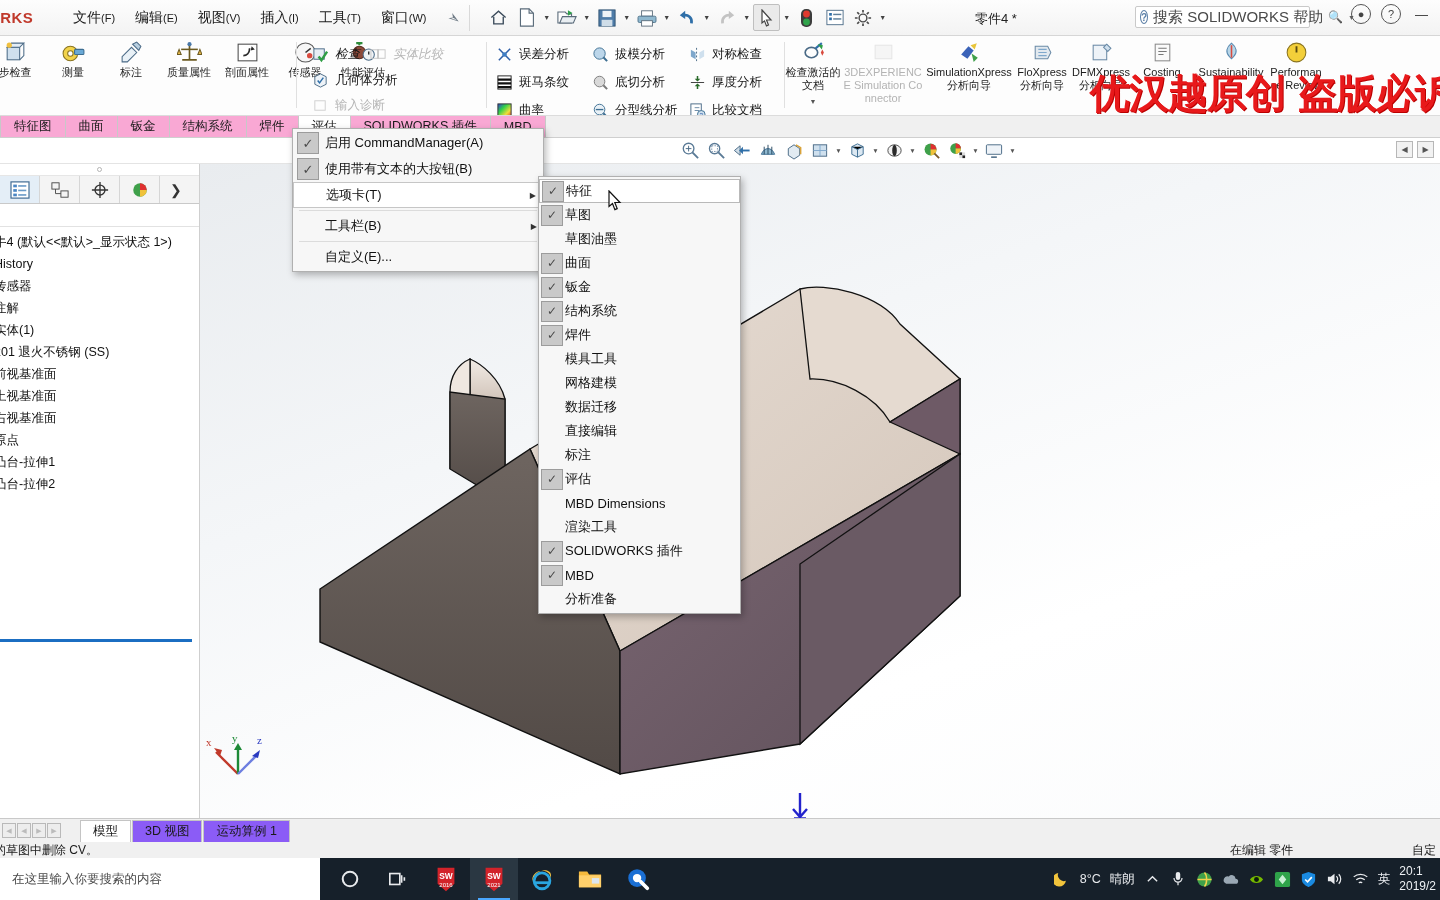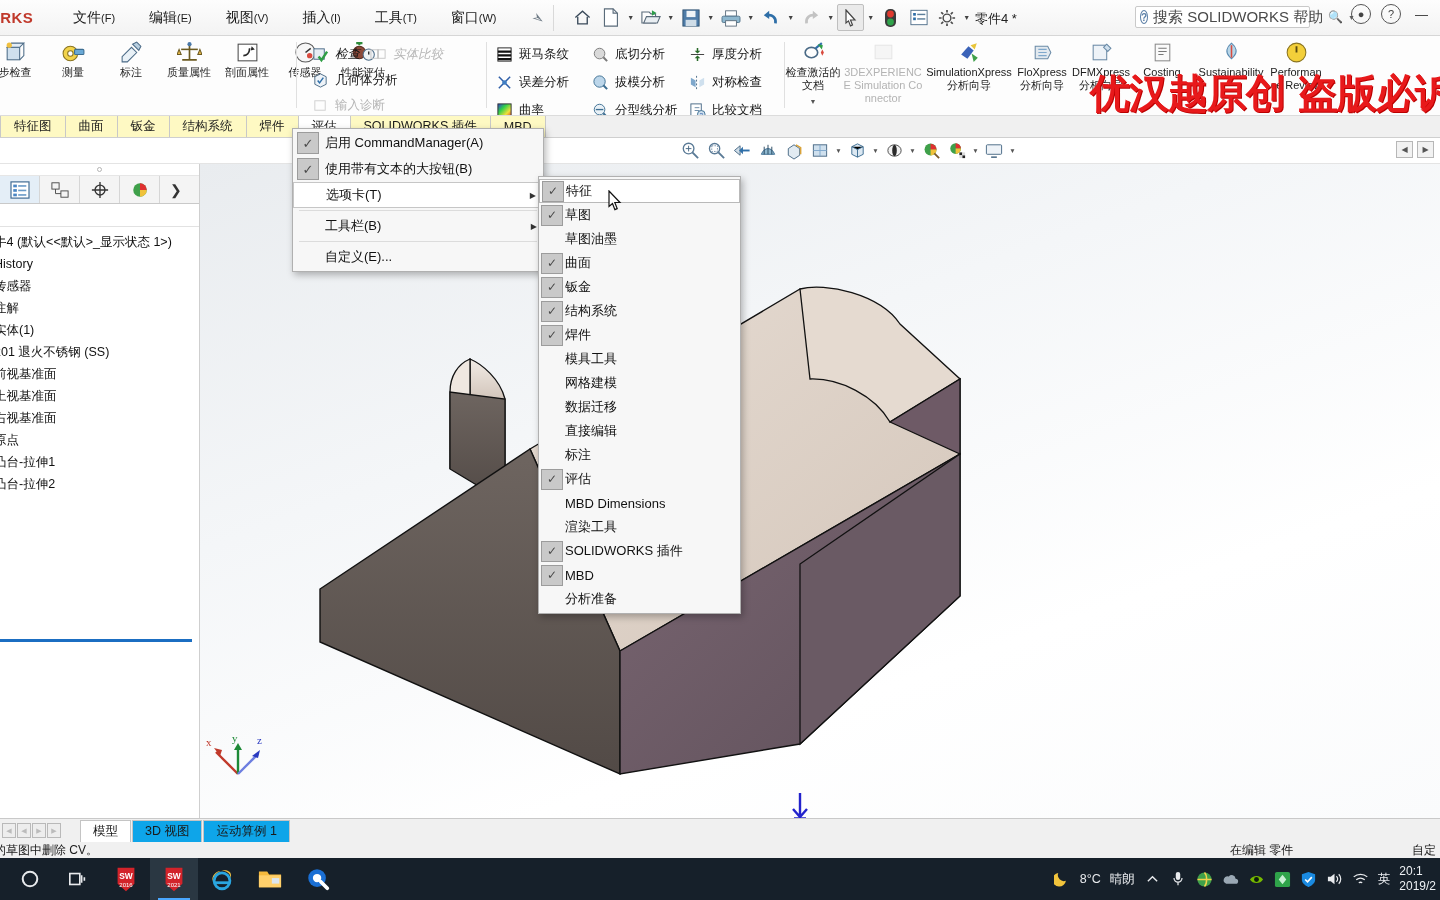--- a/index.html
+++ b/index.html
@@ -21,7 +21,7 @@
   }
   .sw-logo{ color:#c0392b; font-weight:bold; font-size:15px; letter-spacing:.5px;
     margin-left:-12px; padding-left:0; width:62px; overflow:hidden; }
-  .menubar{ display:flex; align-items:center; gap:16px; margin-left:14px;}
+  .menubar{ display:flex; align-items:center; gap:2px; margin-left:14px;}
   .menubar .mi{ padding:5px 9px; font-size:14px; color:#1a1a1a; border-radius:2px; cursor:default;}
   .mi .mn{ font-size:11px; }
   .pin{ margin-left:10px; color:#6f7b86; font-size:15px; transform:rotate(35deg); }

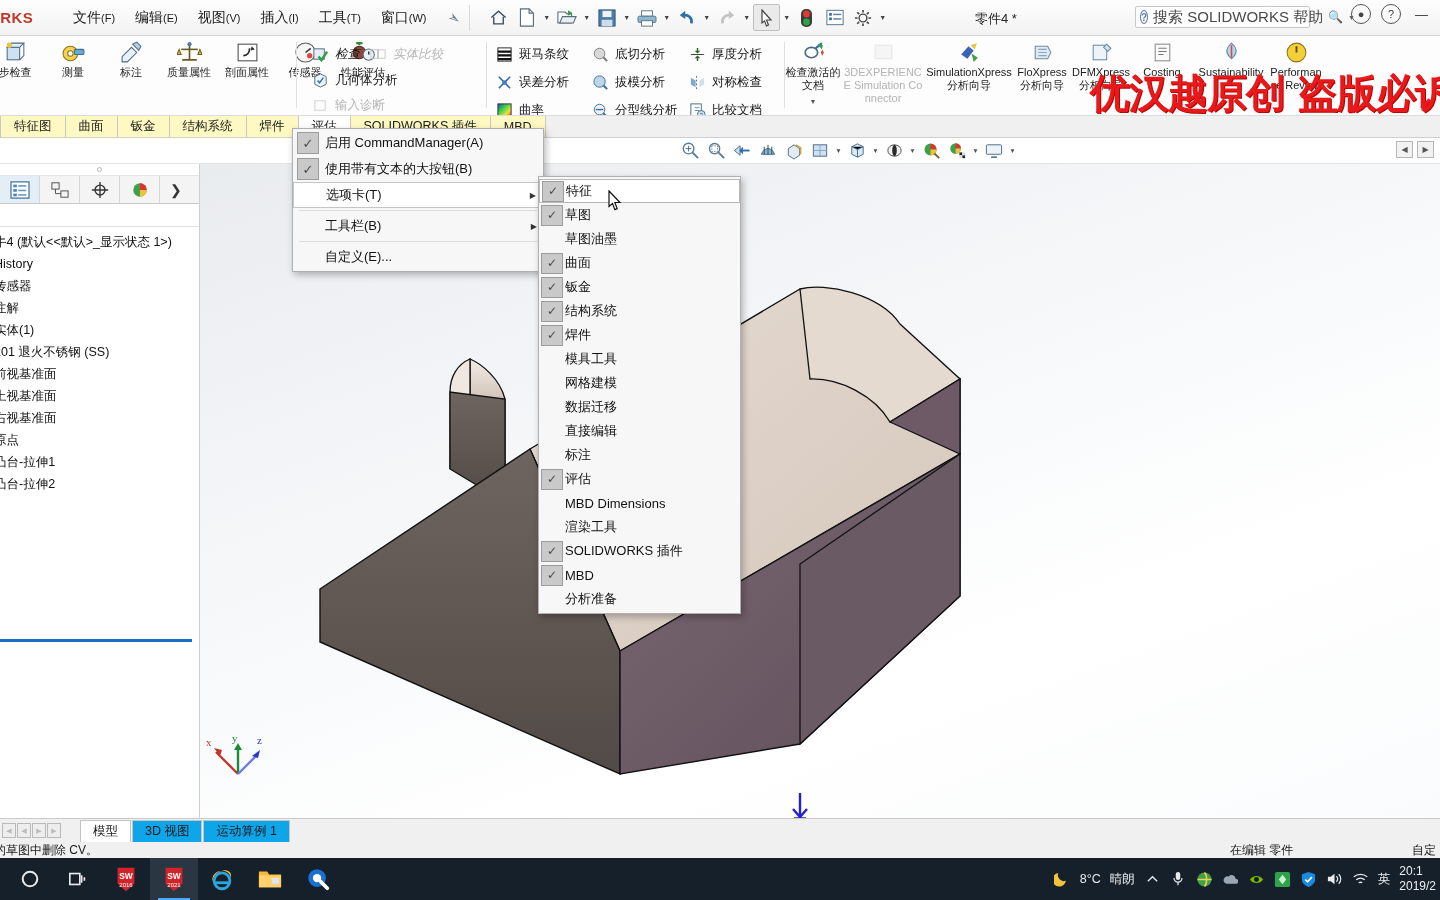--- a/index.html
+++ b/index.html
@@ -414,6 +414,30 @@
       <div style="display:flex; gap:0;">
         <div class="rsmall" style="width:96px">
           <svg class="ico16" viewBox="0 0 18 18">
+              <path d="M3 3l12 12M15 3L3 15" stroke="#2f5fa8" stroke-width="1.6"></path>
+              <circle cx="9" cy="9" r="2.4" fill="#3f7ec4"></circle>
+            </svg>
+          <span>误差分析</span>
+        </div>
+        <div class="rsmall" style="width:97px">
+          <svg class="ico16" viewBox="0 0 18 18">
+              <circle cx="8" cy="8" r="6" fill="#bcd6ea" stroke="#3d6e92"></circle>
+              <path d="M12 12l4 4" stroke="#3d6e92" stroke-width="2.2"></path>
+            </svg>
+          <span>拔模分析</span>
+        </div>
+        <div class="rsmall">
+          <svg class="ico16" viewBox="0 0 18 18">
+              <path d="M8 2v14" stroke="#4a6a86" stroke-dasharray="2 2"></path>
+              <path d="M2 4l5 3v7l-5-3z" fill="#7fa8cc"></path>
+              <path d="M16 4l-5 3v7l5-3z" fill="#cfe0ee"></path>
+            </svg>
+          <span>对称检查</span>
+        </div>
+      </div>
+      <div style="display:flex; gap:0;">
+        <div class="rsmall" style="width:96px">
+          <svg class="ico16" viewBox="0 0 18 18">
               <rect x="2" y="2" width="14" height="14" fill="#fff" stroke="#222"></rect>
               <path d="M2 6h14M2 10h14M2 14h14" stroke="#111" stroke-width="2.4"></path>
             </svg>
@@ -434,30 +458,6 @@
               <path d="M2 9h14" stroke="#3a3a3a"></path>
             </svg>
           <span>厚度分析</span>
-        </div>
-      </div>
-      <div style="display:flex; gap:0;">
-        <div class="rsmall" style="width:96px">
-          <svg class="ico16" viewBox="0 0 18 18">
-              <path d="M3 3l12 12M15 3L3 15" stroke="#2f5fa8" stroke-width="1.6"></path>
-              <circle cx="9" cy="9" r="2.4" fill="#3f7ec4"></circle>
-            </svg>
-          <span>误差分析</span>
-        </div>
-        <div class="rsmall" style="width:97px">
-          <svg class="ico16" viewBox="0 0 18 18">
-              <circle cx="8" cy="8" r="6" fill="#bcd6ea" stroke="#3d6e92"></circle>
-              <path d="M12 12l4 4" stroke="#3d6e92" stroke-width="2.2"></path>
-            </svg>
-          <span>拔模分析</span>
-        </div>
-        <div class="rsmall">
-          <svg class="ico16" viewBox="0 0 18 18">
-              <path d="M8 2v14" stroke="#4a6a86" stroke-dasharray="2 2"></path>
-              <path d="M2 4l5 3v7l-5-3z" fill="#7fa8cc"></path>
-              <path d="M16 4l-5 3v7l5-3z" fill="#cfe0ee"></path>
-            </svg>
-          <span>对称检查</span>
         </div>
       </div>
       <div style="display:flex; gap:0;">

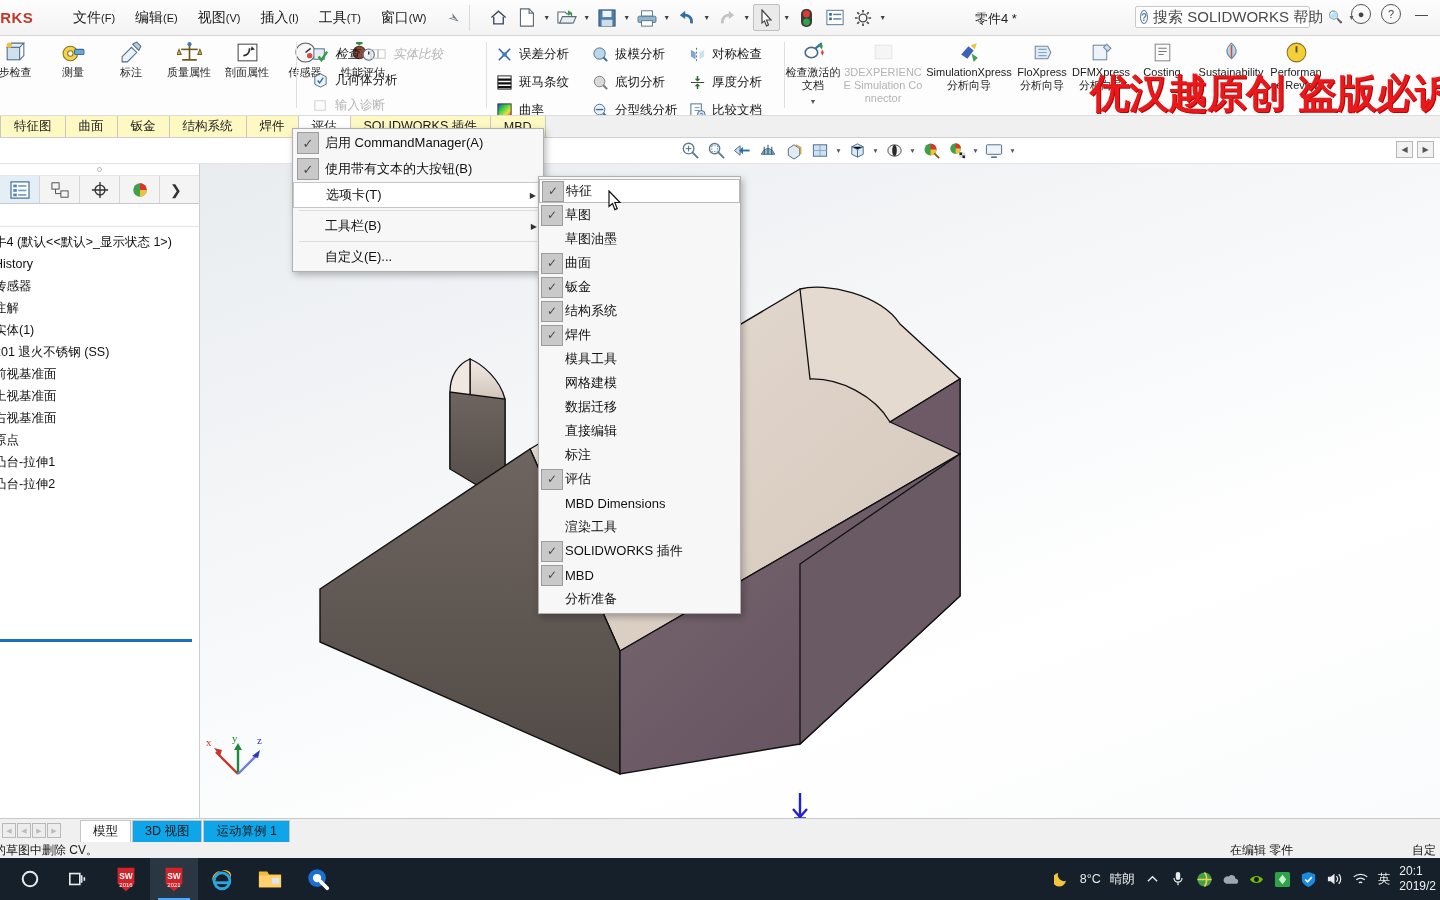--- a/index.html
+++ b/index.html
@@ -80,7 +80,7 @@
     background:#f0f0f0; border-bottom:1px solid #cfcfcf; display:flex; align-items:flex-end;
   }
   .ctab{ height:21px; padding:0 13px; display:flex;align-items:center; font-size:12.5px;
-    color:#1a1a1a; border-right:1px solid #c8c8c8; background:#fef9c3;}
+    color:#1a1a1a; border-right:1px solid #c8c8c8; background:#f9a8d4;}
   .ctab.first{ border-left:1px solid #c8c8c8;}
   .ctab.active{ background:#fff; }
 

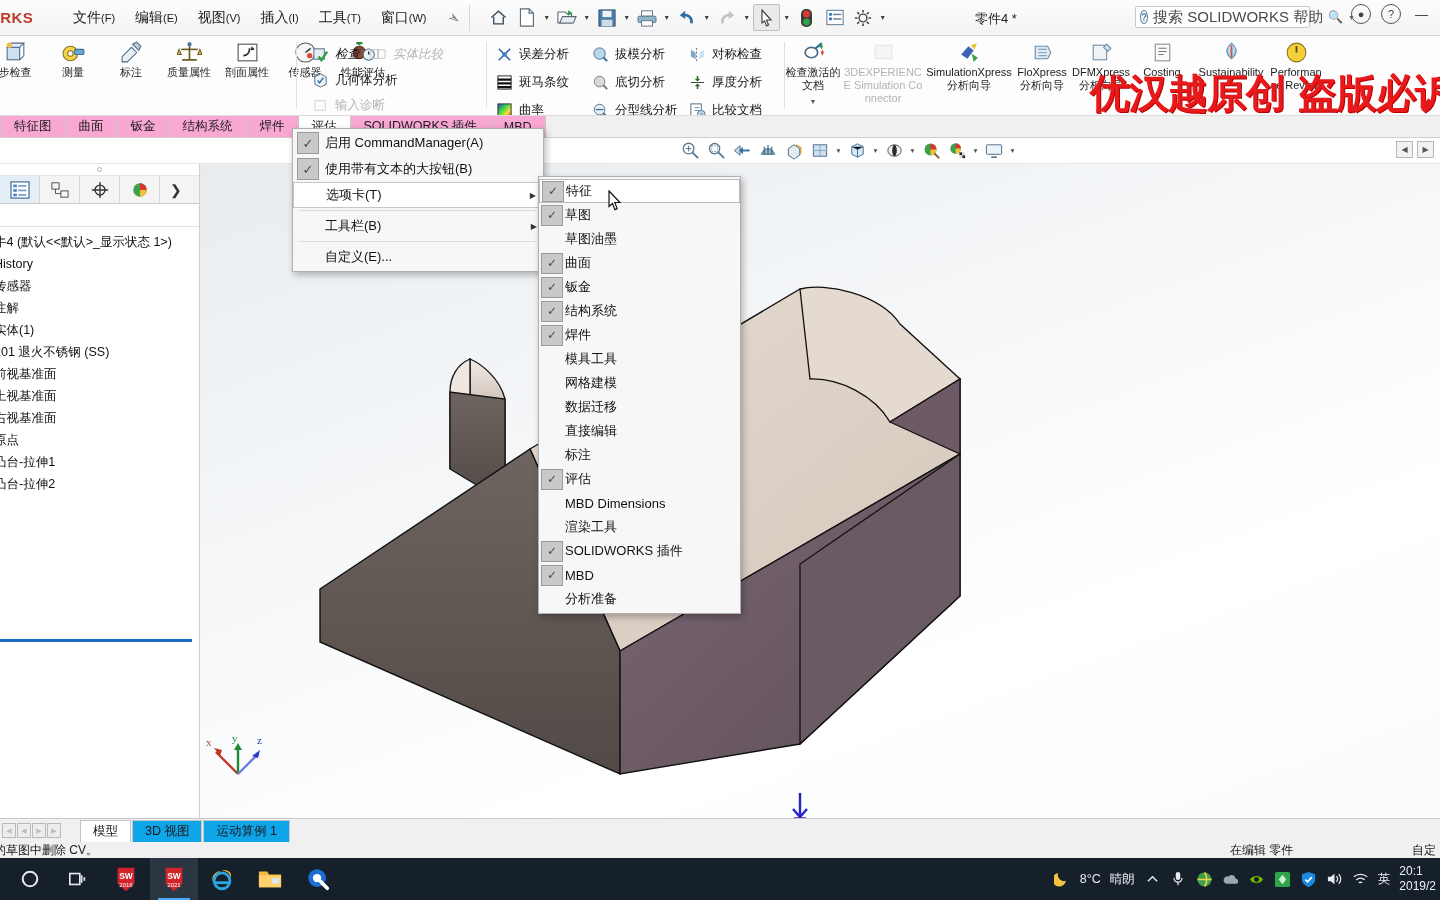--- a/index.html
+++ b/index.html
@@ -134,7 +134,7 @@
   .na.dis{ color:#bbb; }
   .btabs{ display:flex; margin-left:19px; height:23px; align-items:flex-end;}
   .btab{ height:22px; padding:0 12px; display:flex;align-items:center; font-size:12.5px;
-     color:#1a1a1a; background:#0ea5e9; border:1px solid #c4c4c4; border-bottom:none; margin-right:1px;}
+     color:#1a1a1a; background:#8b5cf6; border:1px solid #c4c4c4; border-bottom:none; margin-right:1px;}
   .btab.active{ background:#fff; }
   .btab-fill{ flex:1; height:22px; border-bottom:1px solid #c4c4c4;}
   .statusbar{

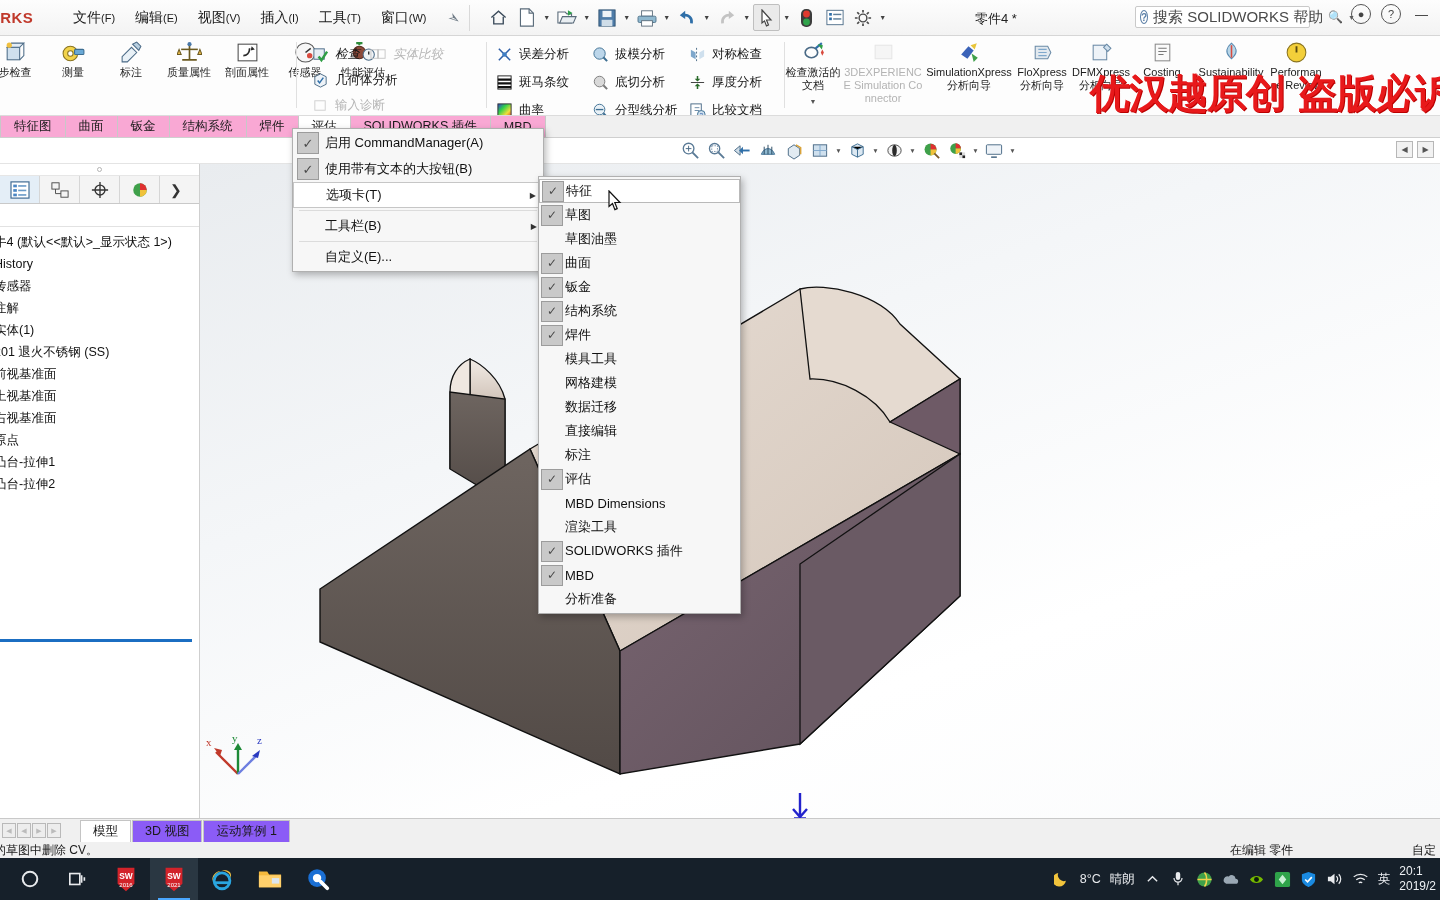--- a/index.html
+++ b/index.html
@@ -954,6 +954,9 @@
   </div>
 
   <div class="taskbar">
+    <div class="tb-search">
+      <span>在这里输入你要搜索的内容</span>
+    </div>
     <div class="tb-items">
       <div class="tbi">
         <svg width="20" height="20" viewBox="0 0 22 22">

